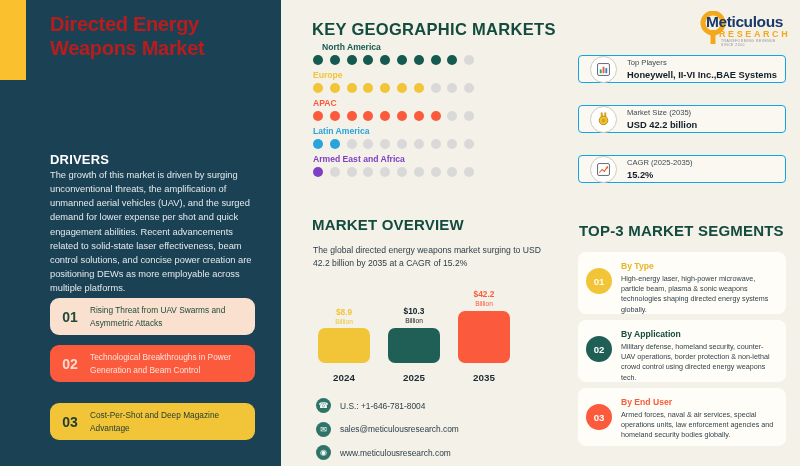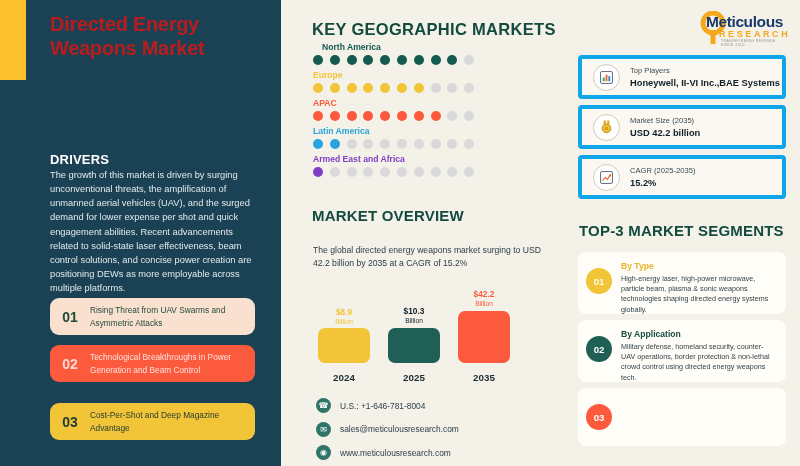--- a/index.html
+++ b/index.html
@@ -112,8 +112,8 @@
   .logo-glass { position: absolute; left: 2px; top: 1px; }
 
   .stat-card {
-    position: absolute; left: 578px; width: 208px; height: 44px;
-    background: #faf8f1; border: 4px solid #0ea5e9; border-radius: 4px;
+    position: absolute; left: 578px; width: 208px; height: 28px;
+    background: #faf8f1; border: 1px solid #0ea5e9; border-radius: 4px;
     display: flex; align-items: center;
   }
   #sc1 { top: 55px; }

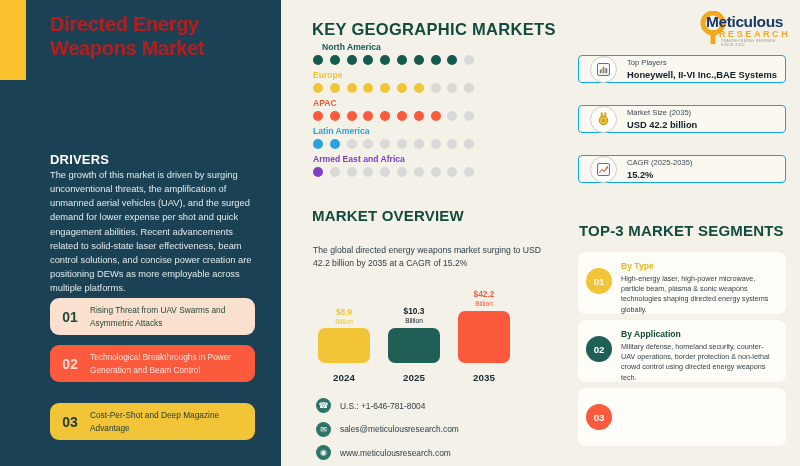--- a/index.html
+++ b/index.html
@@ -64,7 +64,7 @@
   .dot { width: 10px; height: 10px; border-radius: 50%; background: #d9d9d9; }
 
   .mo-title {
-    position: absolute; left: 312px; top: 207px;
+    position: absolute; left: 312px; top: 216px;
     font-size: 15px; font-weight: bold; color: #134b3e; letter-spacing: 0.2px;
   }
   .mo-desc {

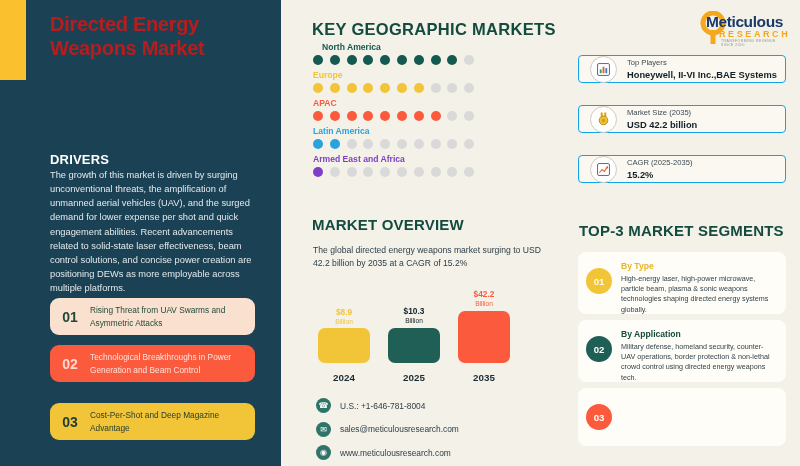--- a/index.html
+++ b/index.html
@@ -360,6 +360,10 @@
   </div>
   <div class="seg-card" id="sg3">
     <div class="seg-num" style="background: rgb(251, 90, 60); color: rgb(255, 255, 255);">03</div>
+    <div class="seg-body">
+      <div class="seg-head" style="color: rgb(251, 90, 60);">By End User</div>
+      <div class="seg-desc">Armed forces, naval &amp; air services, special operations units, law enforcement agencies and homeland security bodies globally.</div>
+    </div>
   </div>
 
 </div>

